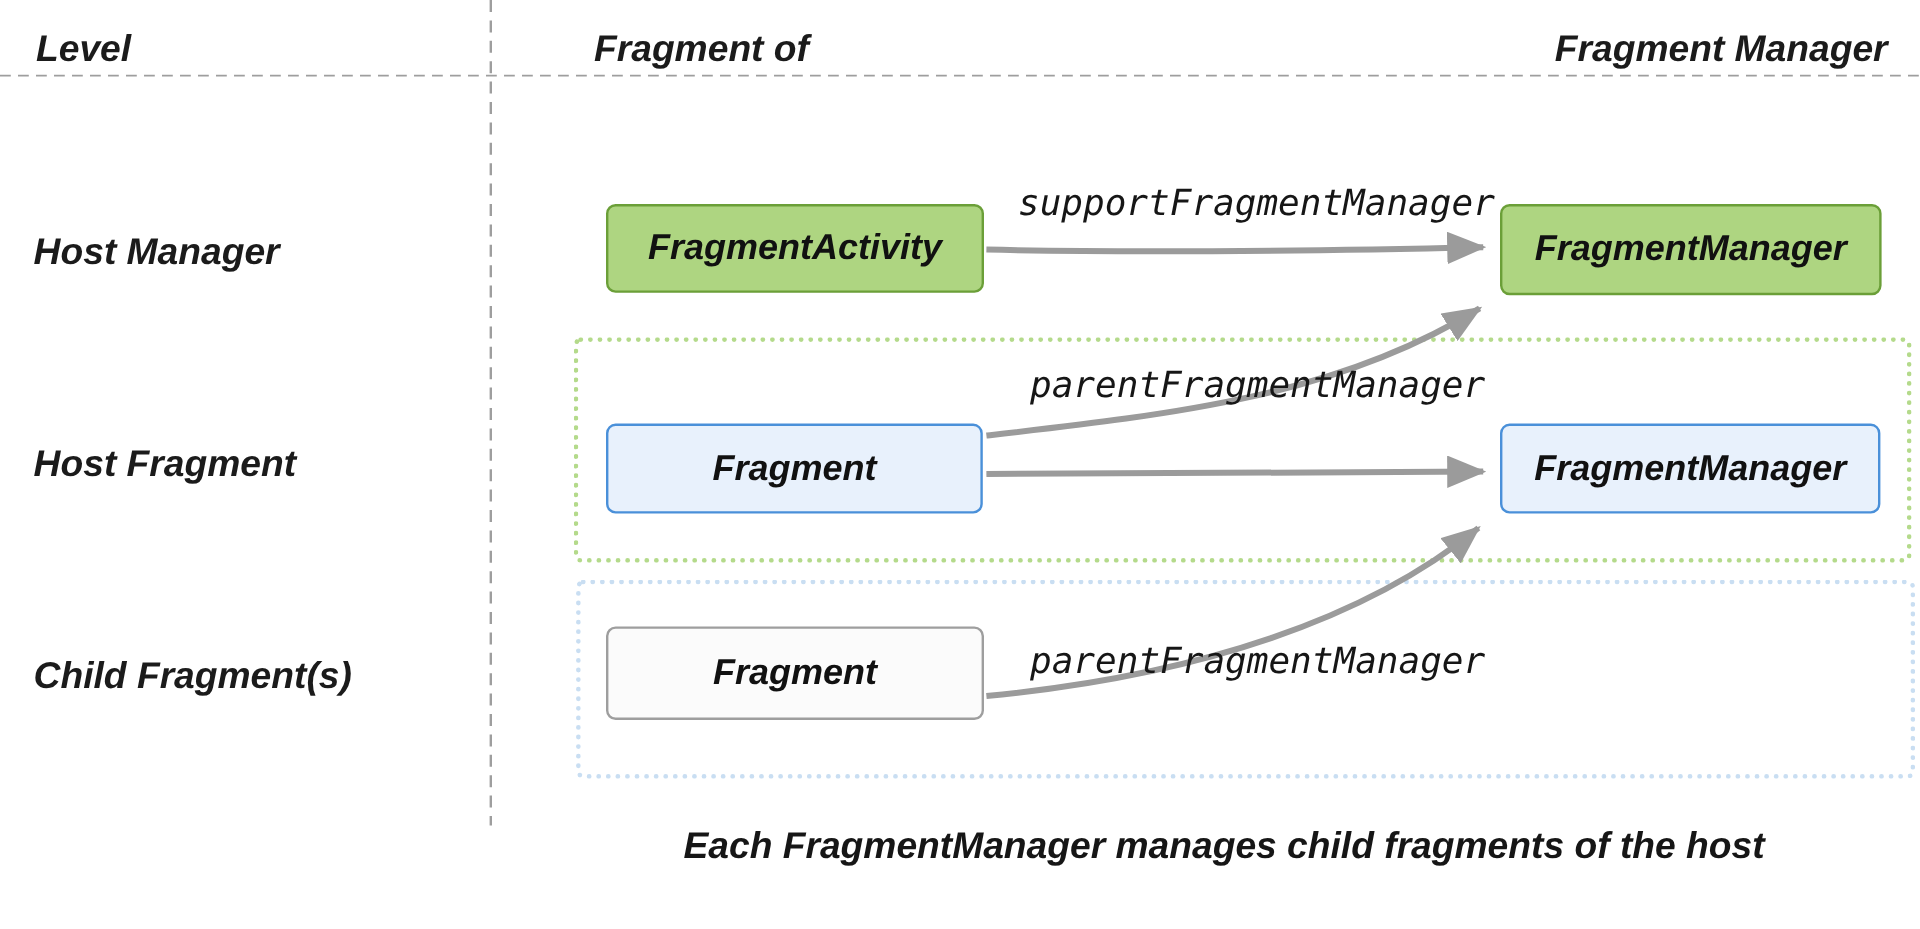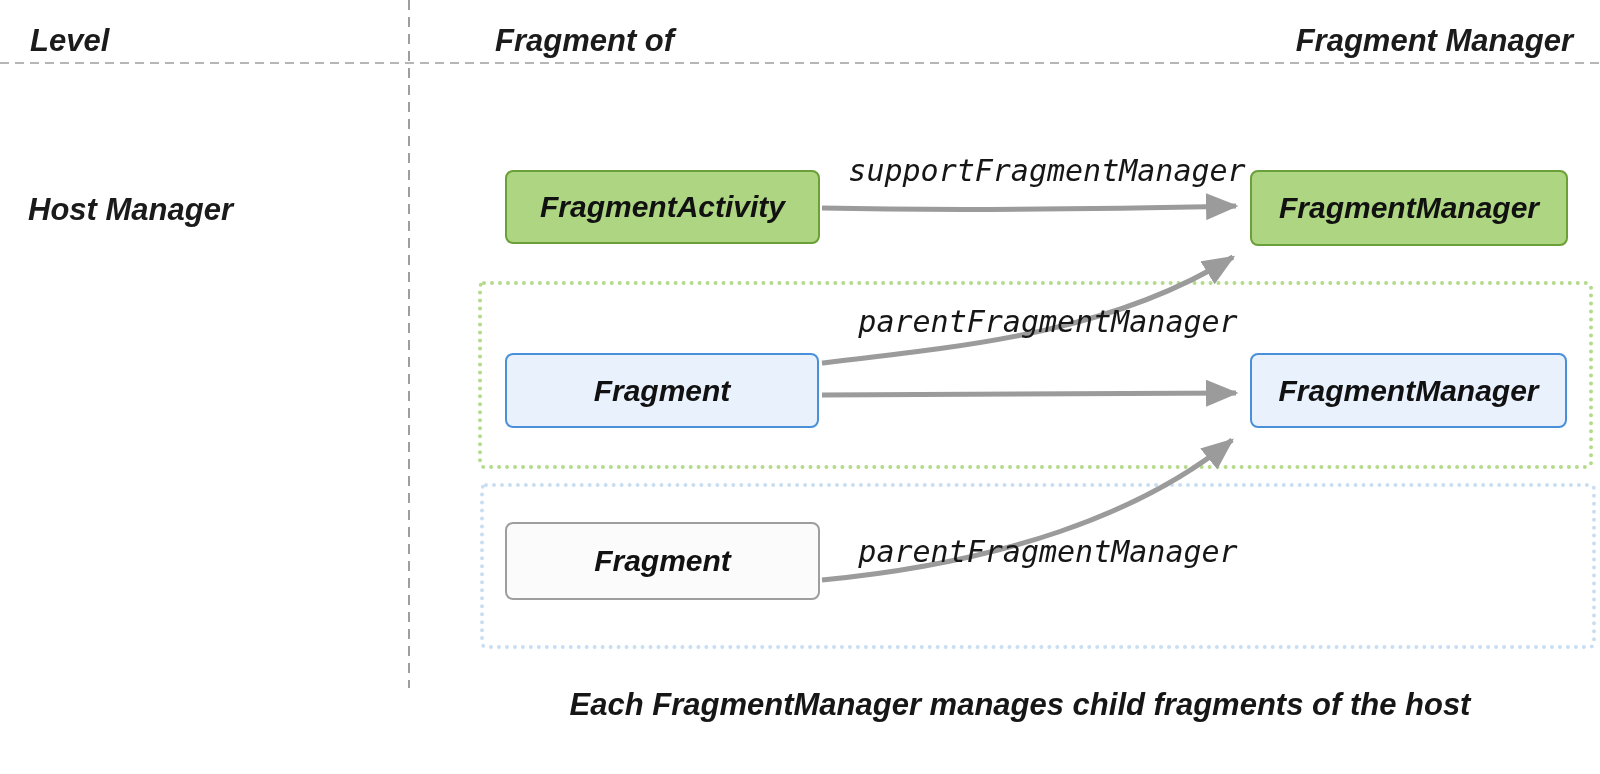--- a/index.html
+++ b/index.html
@@ -66,6 +66,7 @@
   <div class="col-header" id="hdr-fm">Fragment Manager</div>
 
   <div class="row-label" id="row-host-activity">Host Manager</div>
+  <div class="row-label" id="row-host-fragment">Host Fragment</div>
 
   <div class="group" id="group-host-fragment"></div>
   <div class="group" id="group-child-fragment"></div>

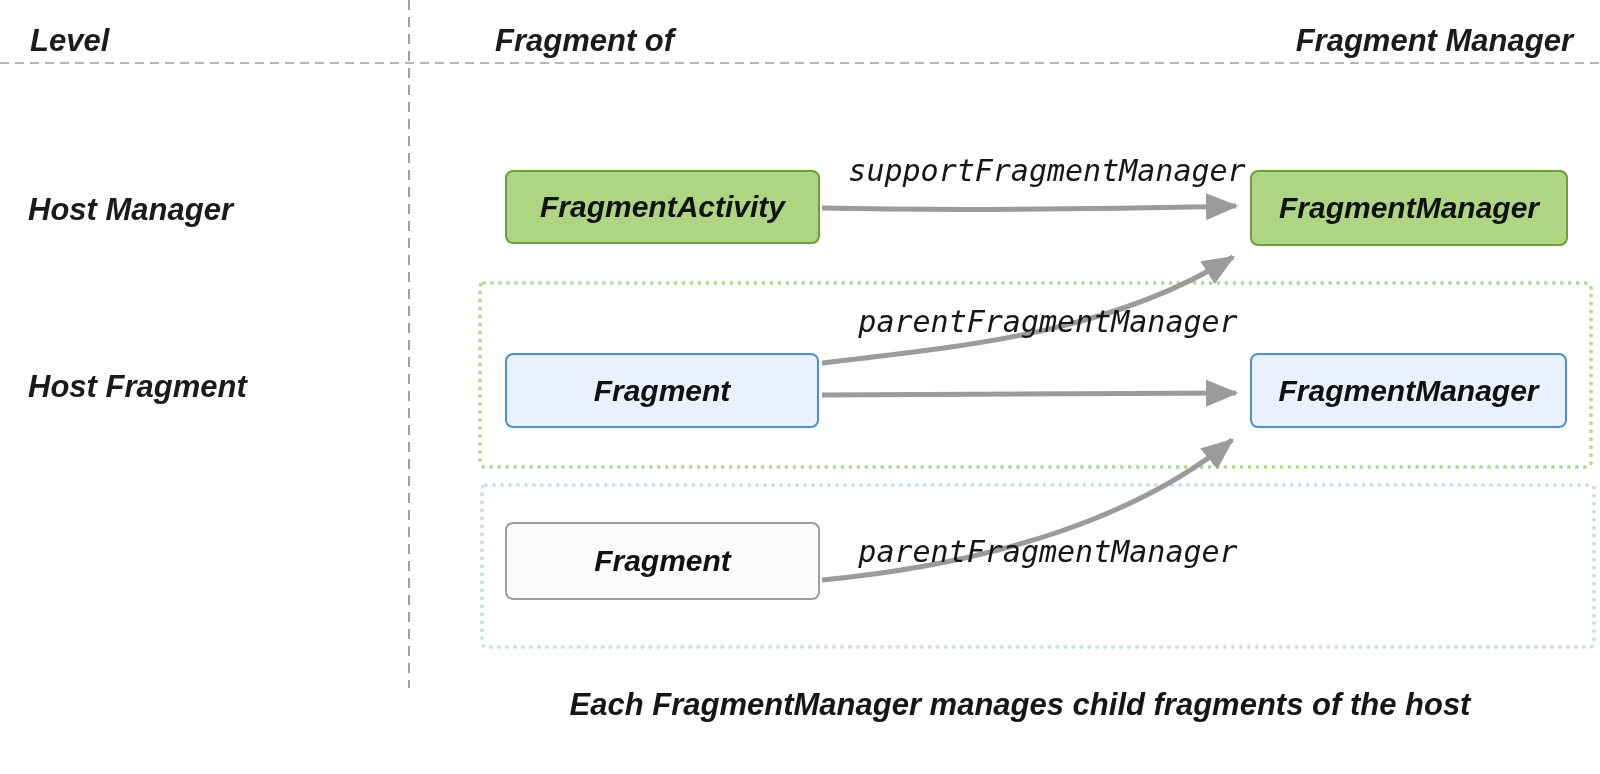--- a/index.html
+++ b/index.html
@@ -67,6 +67,7 @@
 
   <div class="row-label" id="row-host-activity">Host Manager</div>
   <div class="row-label" id="row-host-fragment">Host Fragment</div>
+  <div class="row-label" id="row-child-fragment">Child Fragment(s)</div>
 
   <div class="group" id="group-host-fragment"></div>
   <div class="group" id="group-child-fragment"></div>

